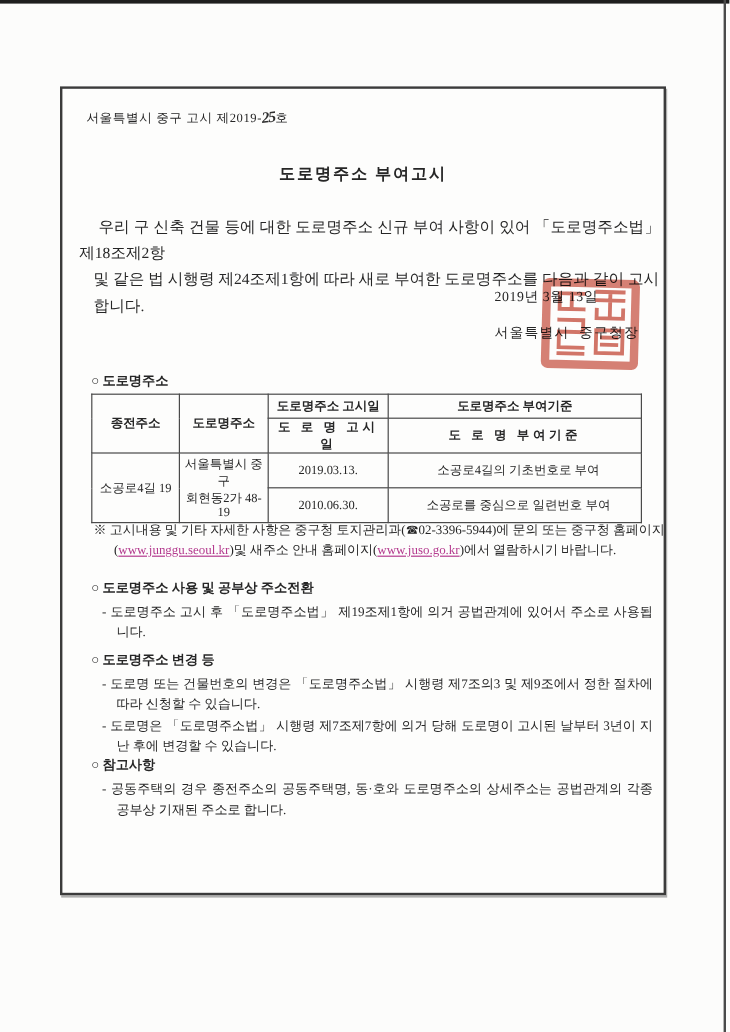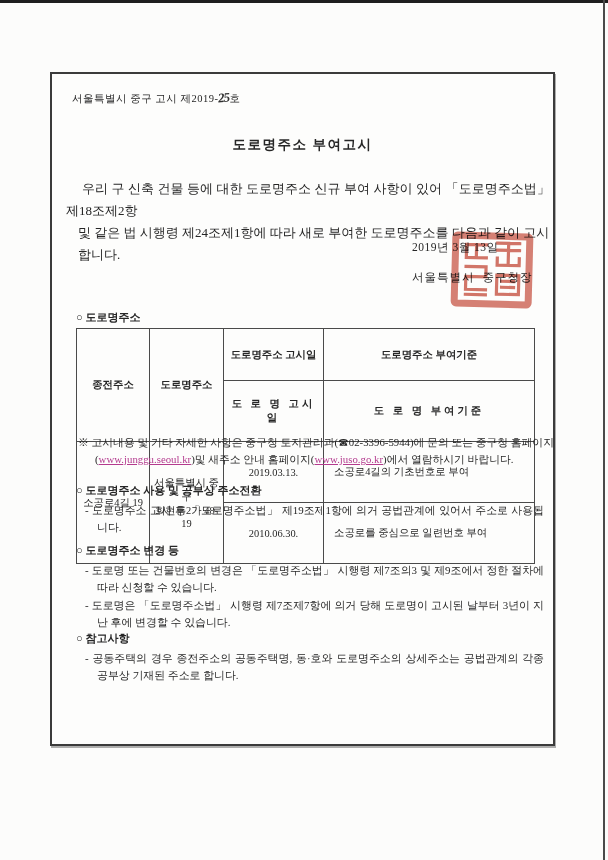--- a/index.html
+++ b/index.html
@@ -44,7 +44,7 @@
   .addr-table { left:24px; top:254px; border-collapse:collapse; table-layout:fixed;
                 font-size:10.4px; }
   .addr-table th, .addr-table td {
-    border:1px solid #4a4a4a; padding:16px 4px; text-align:center; vertical-align:middle;
+    border:1px solid #4a4a4a; padding:0 4px; text-align:center; vertical-align:middle;
     font-weight:normal; overflow:hidden;
   }
   .addr-table .hdr { font-weight:bold; height:19px; }

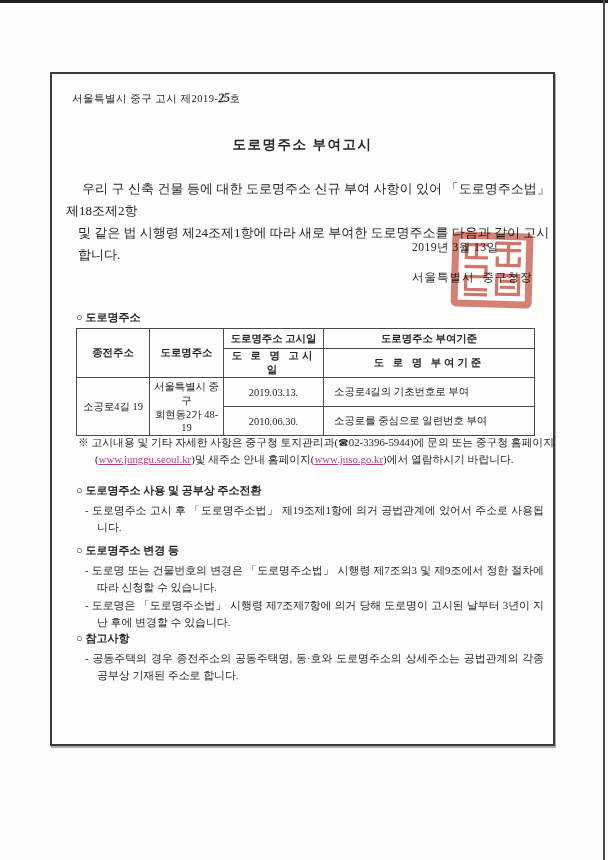--- a/index.html
+++ b/index.html
@@ -50,7 +50,7 @@
   .addr-table .hdr { font-weight:bold; height:19px; }
   .addr-table .sub { border-top:1px dotted #9a9a9a; }
   .addr-table .data-row td { height:28px; }
-  .addr-table td.left { text-align:left; padding-left:10px; }
+  .addr-table td.left { text-align:center; padding-left:10px; }
   .addr-table .sp { letter-spacing:3px; }
 
   .note { left:26px; top:360px; width:478px; font-size:10.8px; line-height:17px; }

